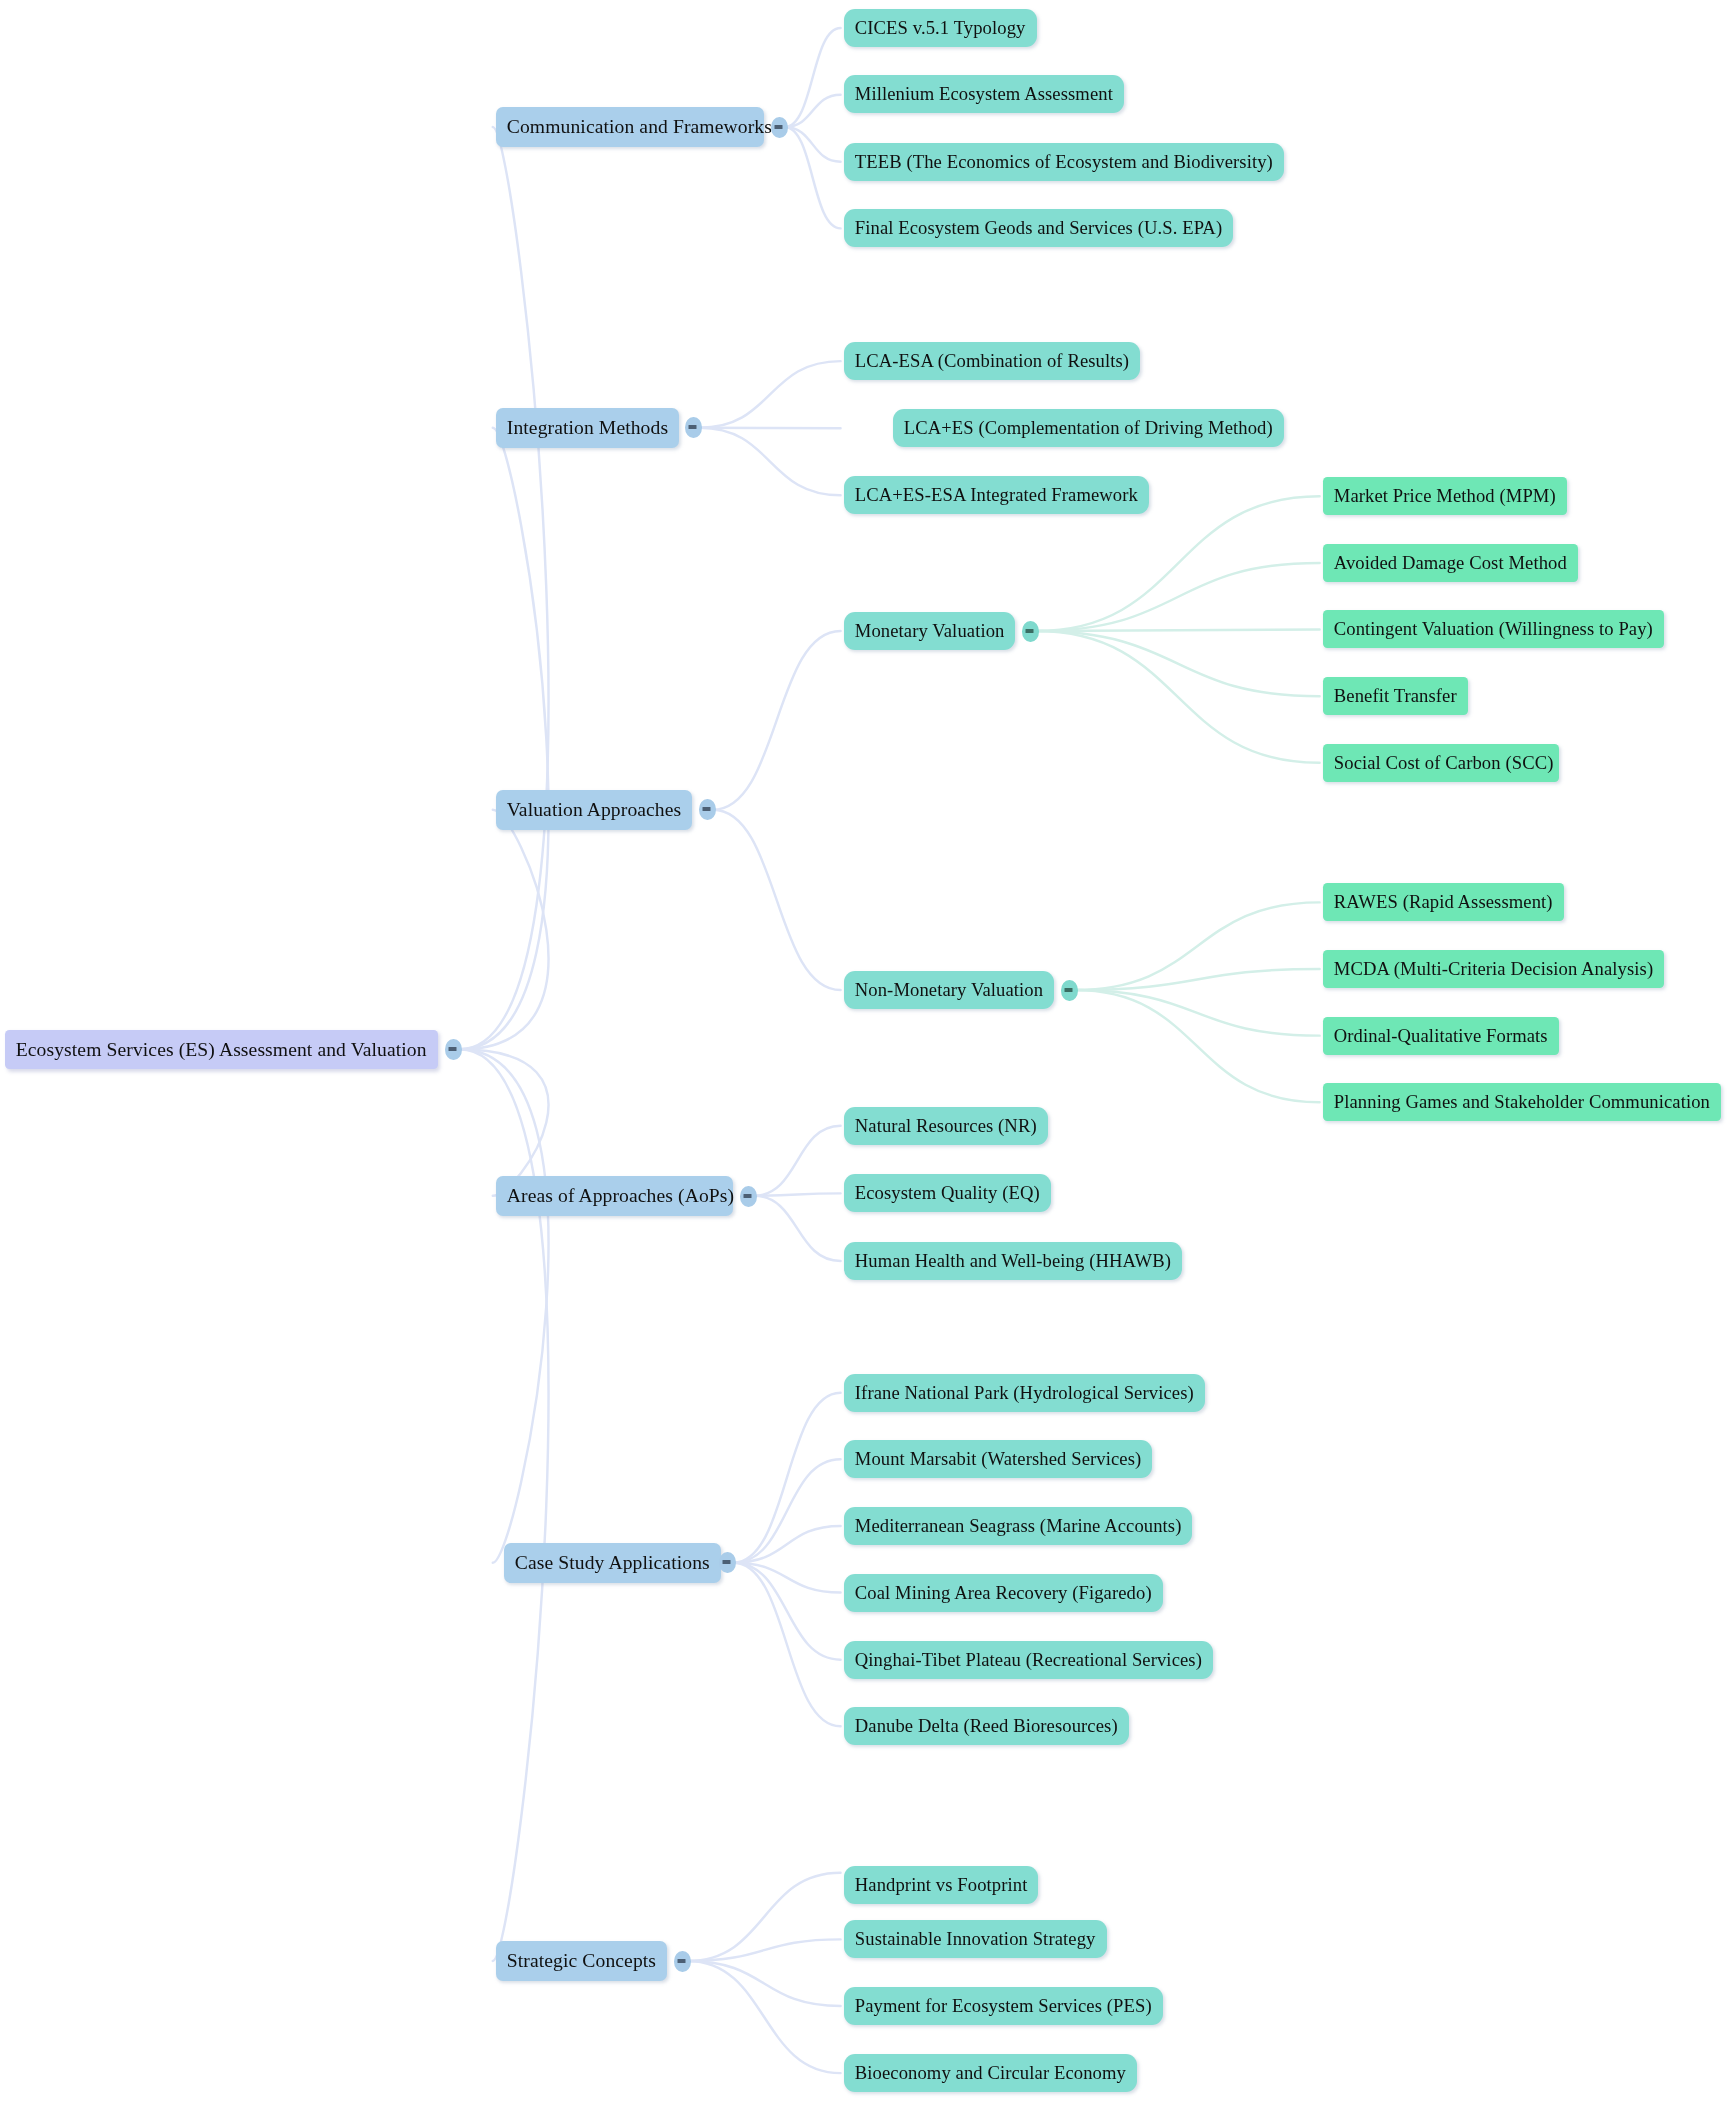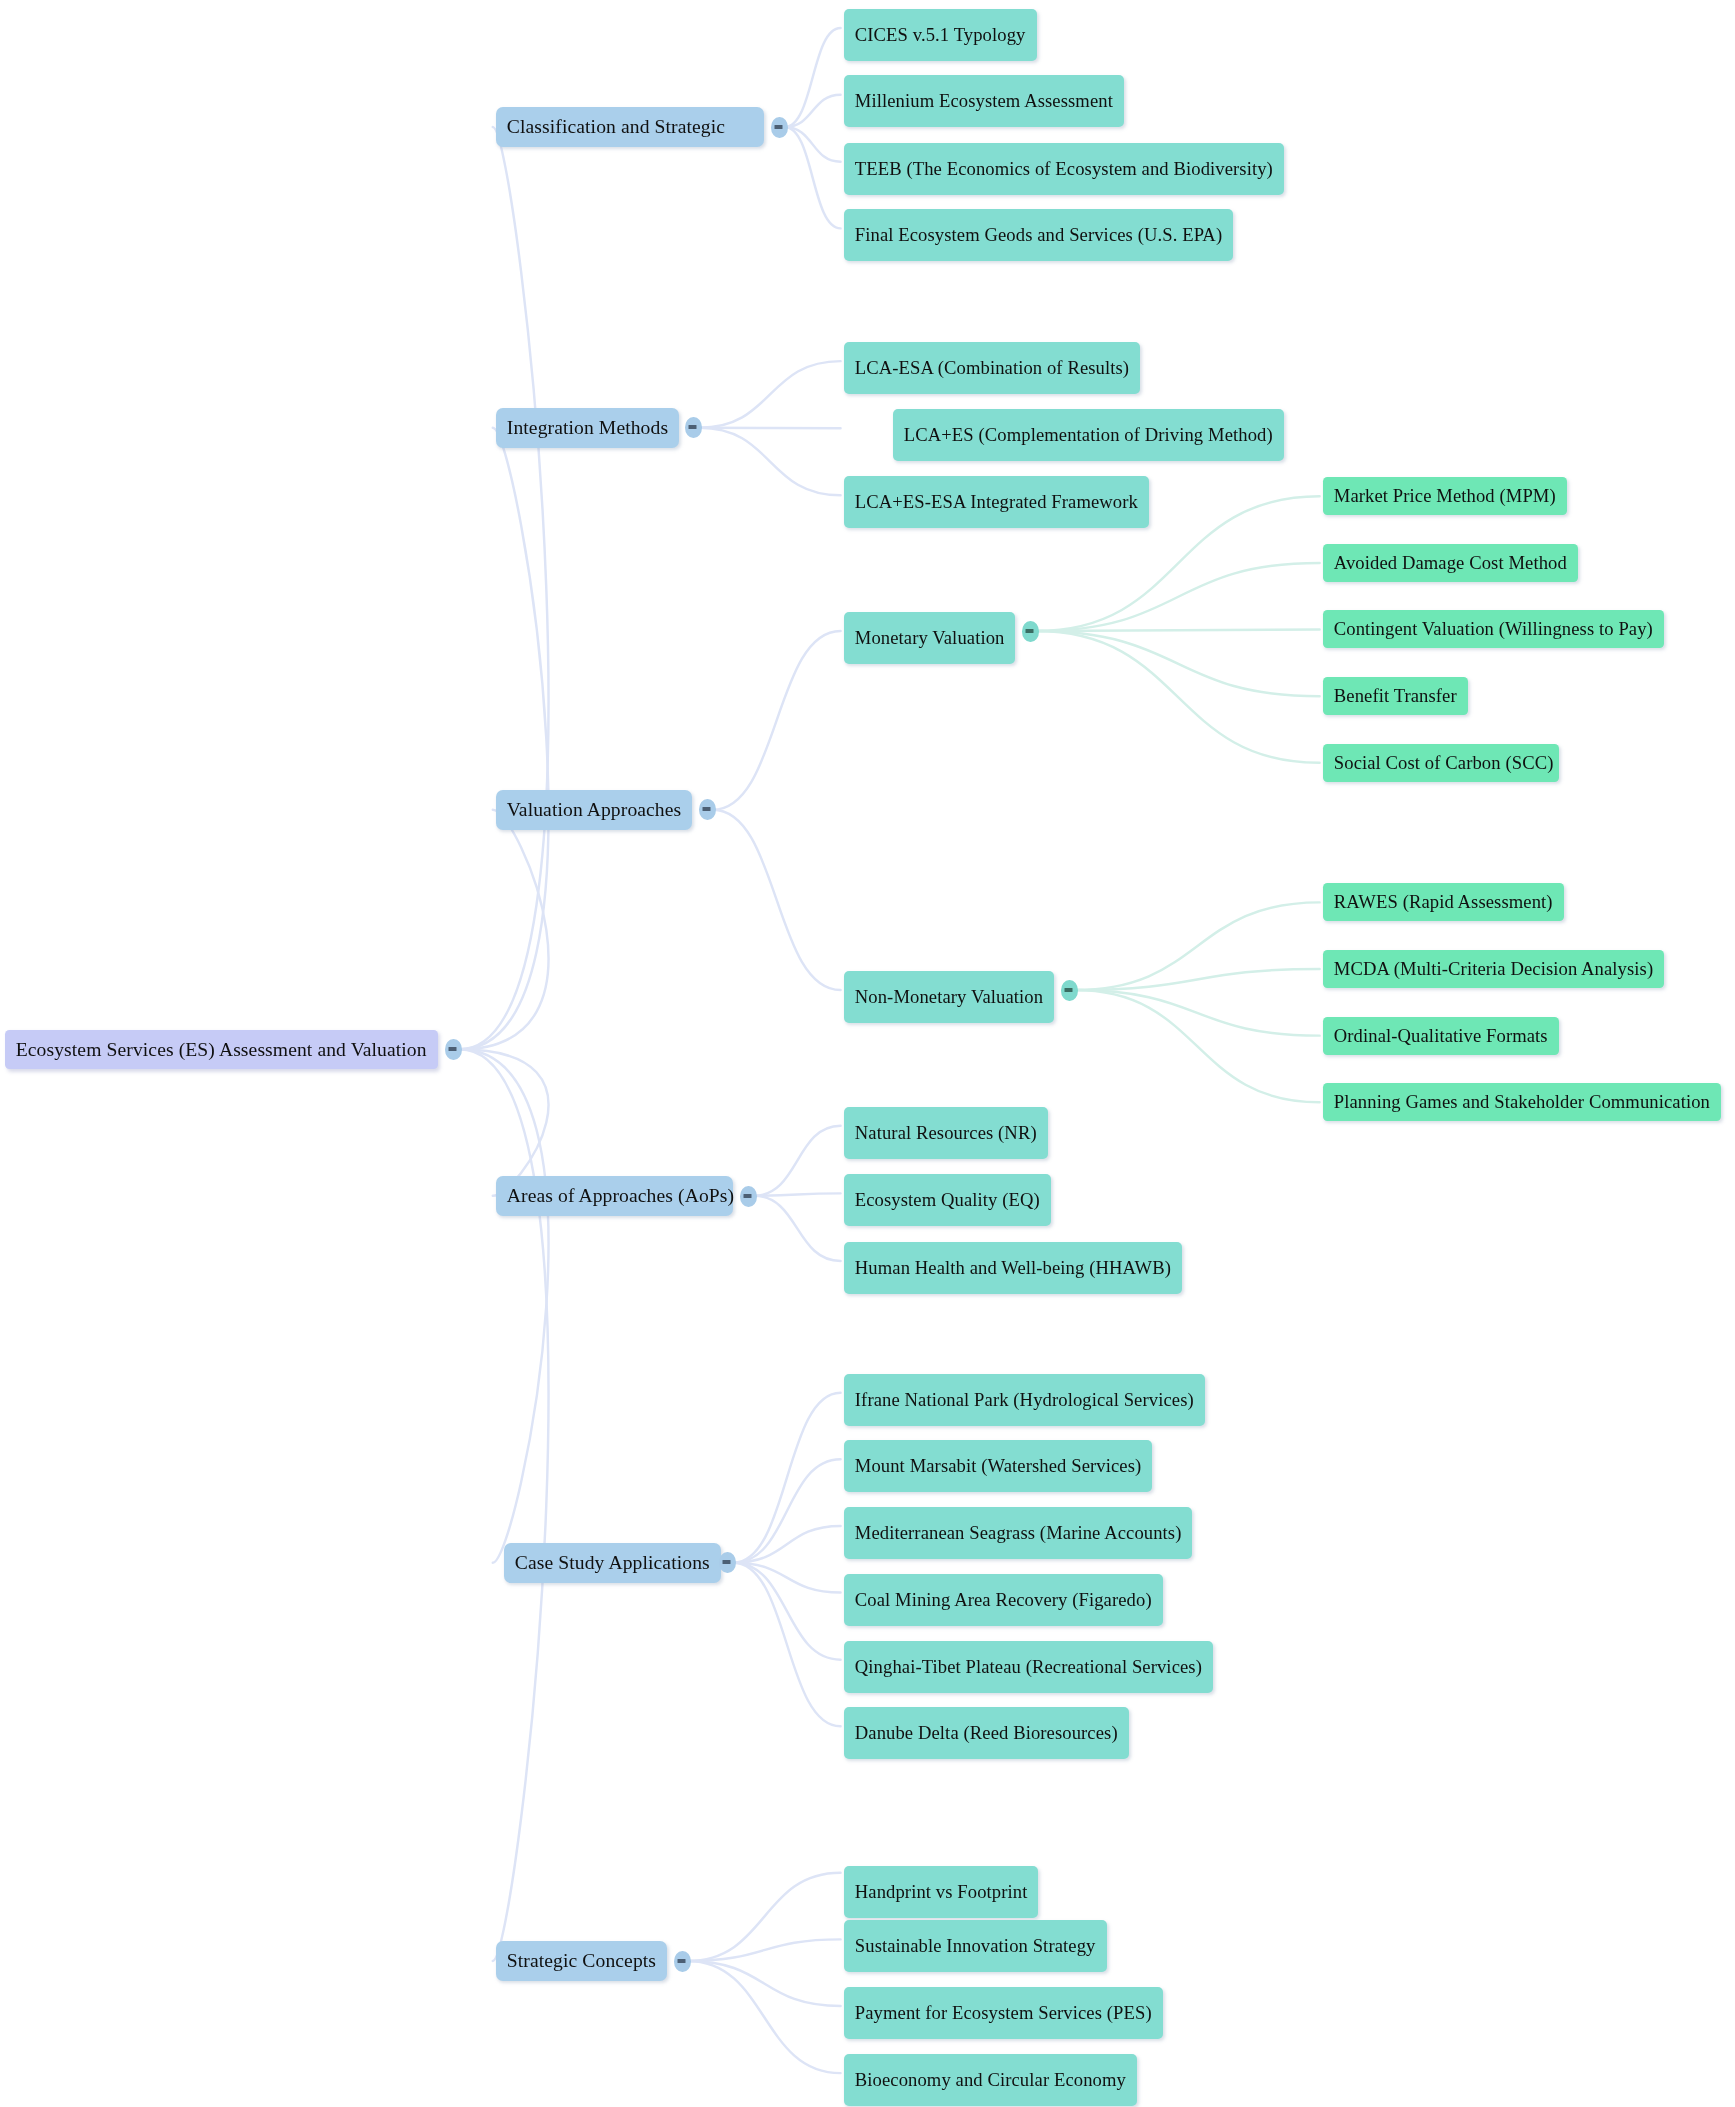--- a/index.html
+++ b/index.html
@@ -54,8 +54,8 @@
   .node.leaf2 {
     background: #83ddd1;
     font-size: 18.6px;
-    height: 52px;
-    border-radius: 5px;
+    height: 38px;
+    border-radius: 11px;
   }
   .node.leaf3 {
     background: #6ee7b5;

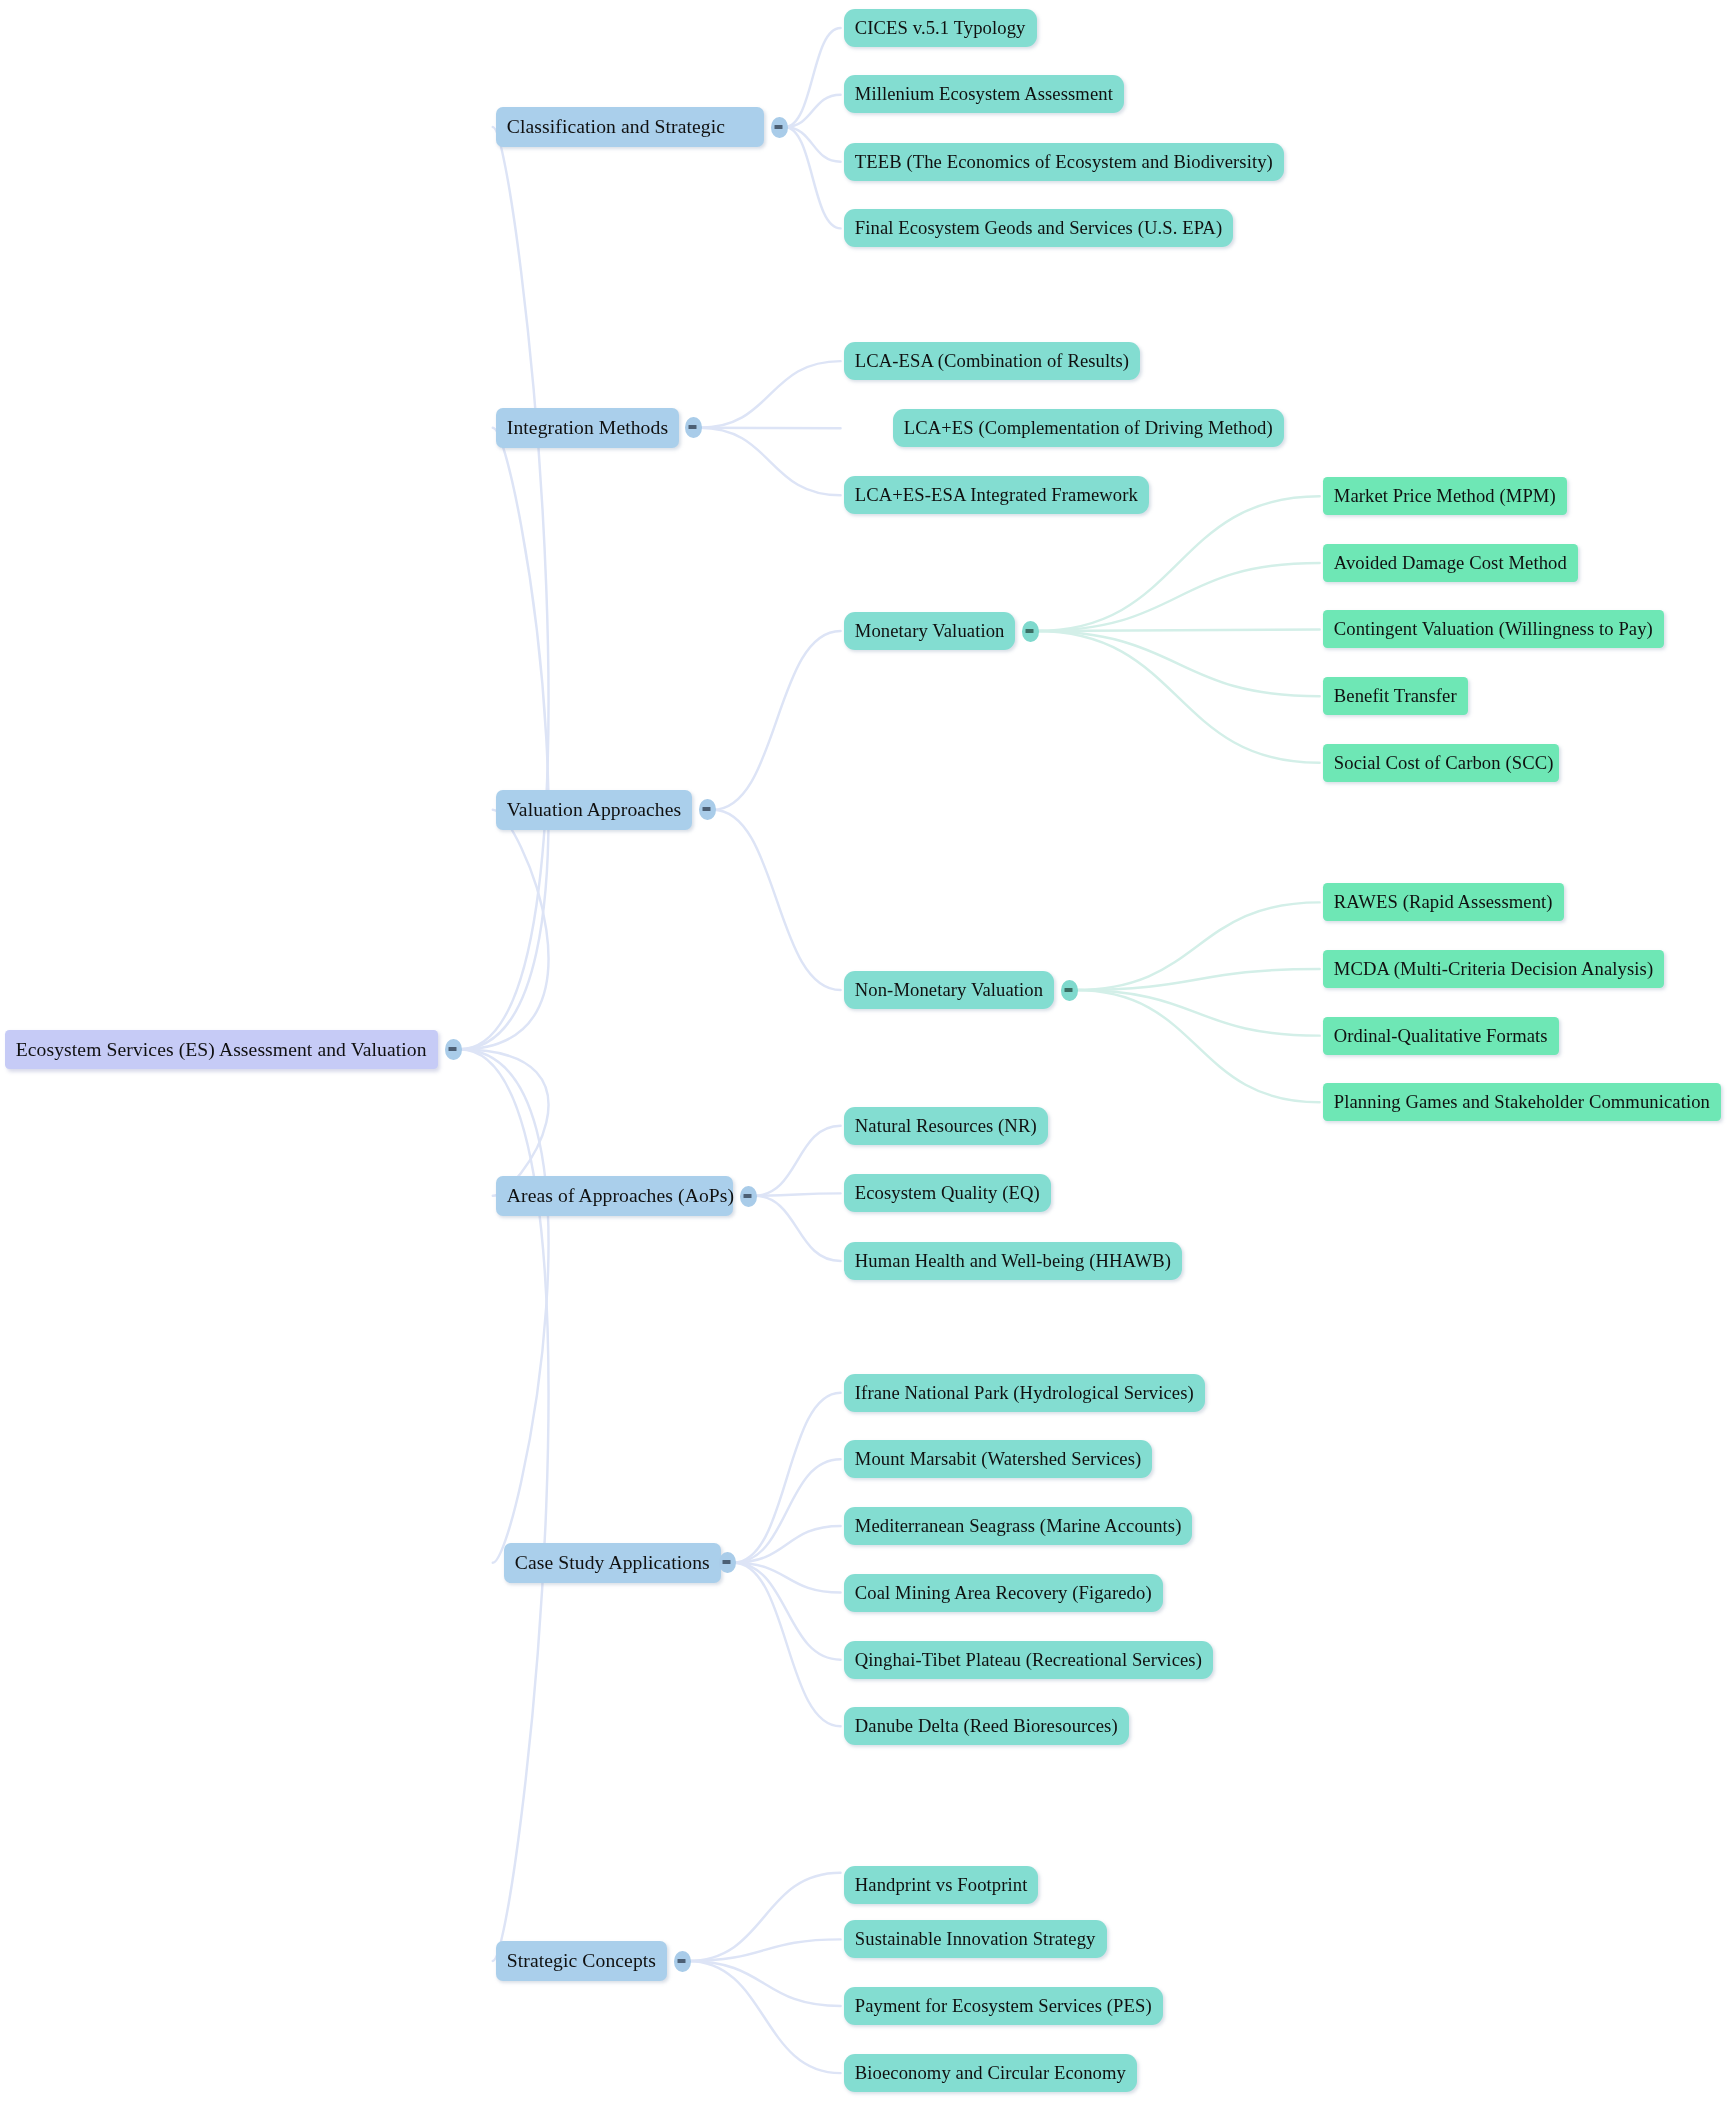--- a/index.html
+++ b/index.html
@@ -135,7 +135,7 @@
         <span class="dash"></span>
       </div>
       <div class="node branch" style="left: 496px; top: 107px; width: 268px;">
-        <span>Classification and Strategic</span>
+        <span>Communication and Frameworks</span>
       </div>
       <div class="badge blue" style="left: 771px; top: 117px;">
         <span class="dash"></span>

